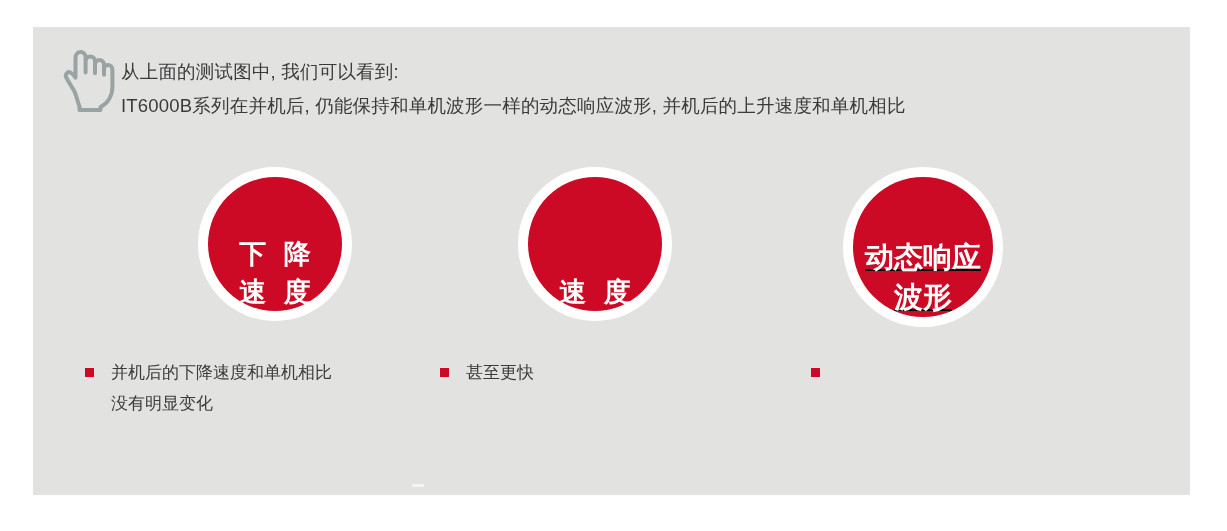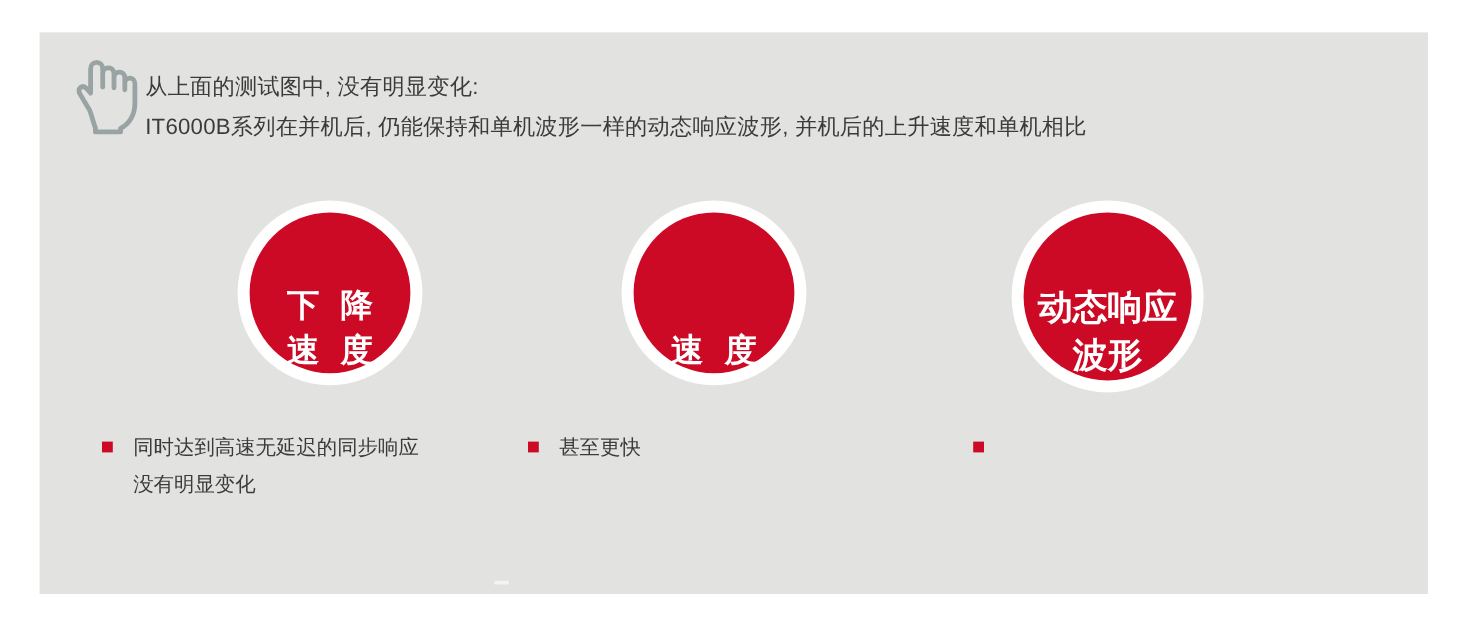--- a/index.html
+++ b/index.html
@@ -170,7 +170,7 @@
         </svg>
       </div>
       <div id="intro-lines">
-        <div class="intro-line">从上面的测试图中, 没有明显变化:</div>
+        <div class="intro-line">从上面的测试图中, 我们可以看到:</div>
         <div class="intro-line">IT6000B系列在并机后, 仍能保持和单机波形一样的动态响应波形, 并机后的上升速度和单机相比</div>
       </div>
     </div>

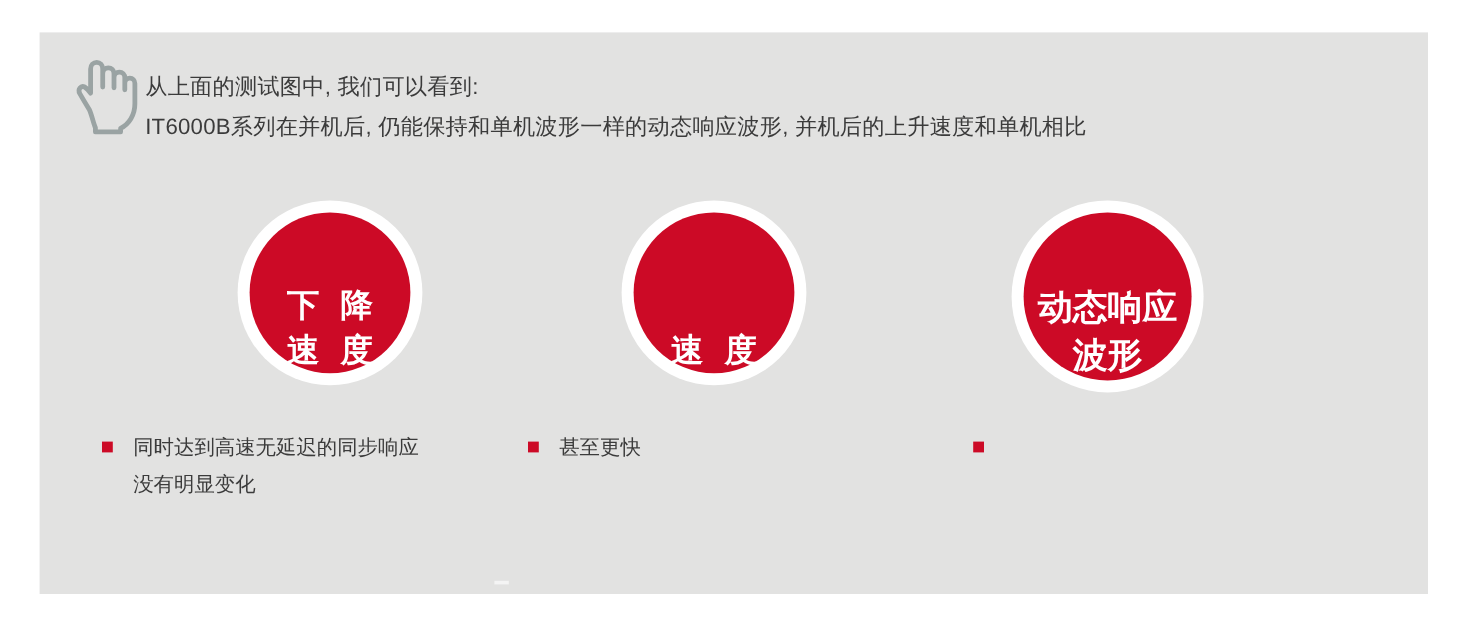--- a/index.html
+++ b/index.html
@@ -109,7 +109,7 @@
 
   
   #circle-2 { left: 810px; width: 160px; height: 160px; }
-  #circle-2 .circle-inner { width: 140px; height: 140px; }
+  #circle-2 .circle-inner { width: 140px; height: 140px; text-decoration: underline; }
   #circle-2 .circle-line { font-size: 29px; line-height: 40px; letter-spacing: 0px; }
 
   

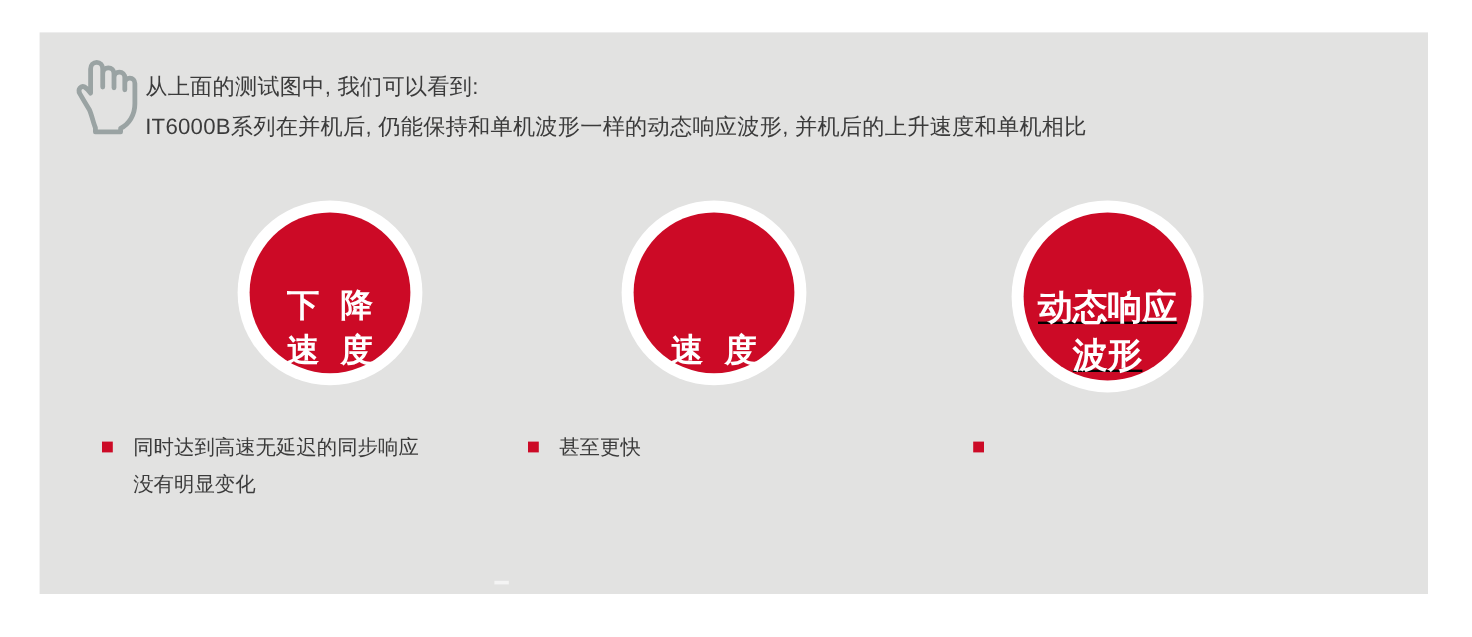--- a/index.html
+++ b/index.html
@@ -205,7 +205,7 @@
         <div class="bullet-row">
           <span class="bullet-marker"></span>
           <span class="bullet-text">
-            <span>同时达到高速无延迟的同步响应</span>
+            <span>并机后的下降速度和单机相比</span>
             <span class="l2">没有明显变化</span>
           </span>
         </div>

